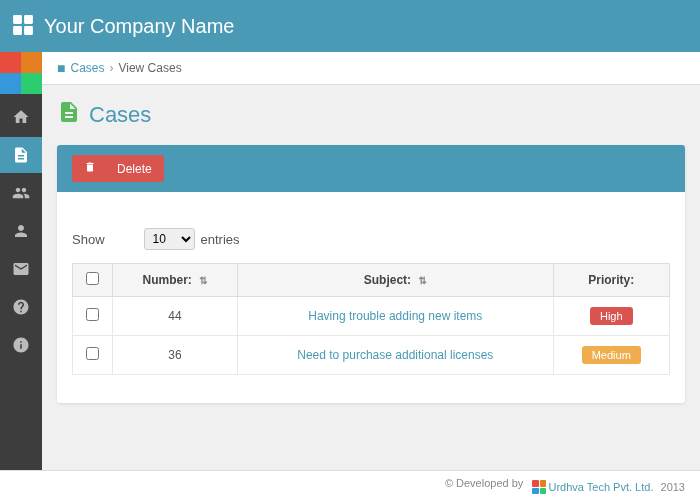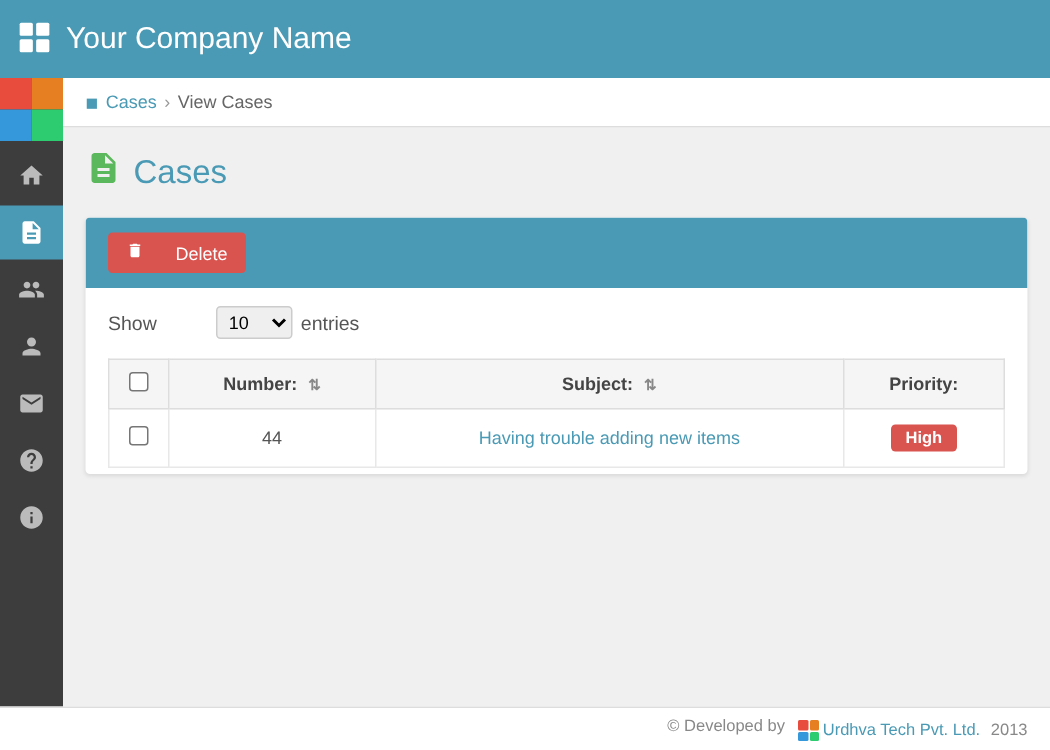--- a/index.html
+++ b/index.html
@@ -121,7 +121,7 @@
       background: #4a9ab5;
       padding: 10px 15px;
     }
-    .card-body { padding: 4px 15px; }
+    .card-body { padding: 28px 15px; }
 
     
     .btn-delete {

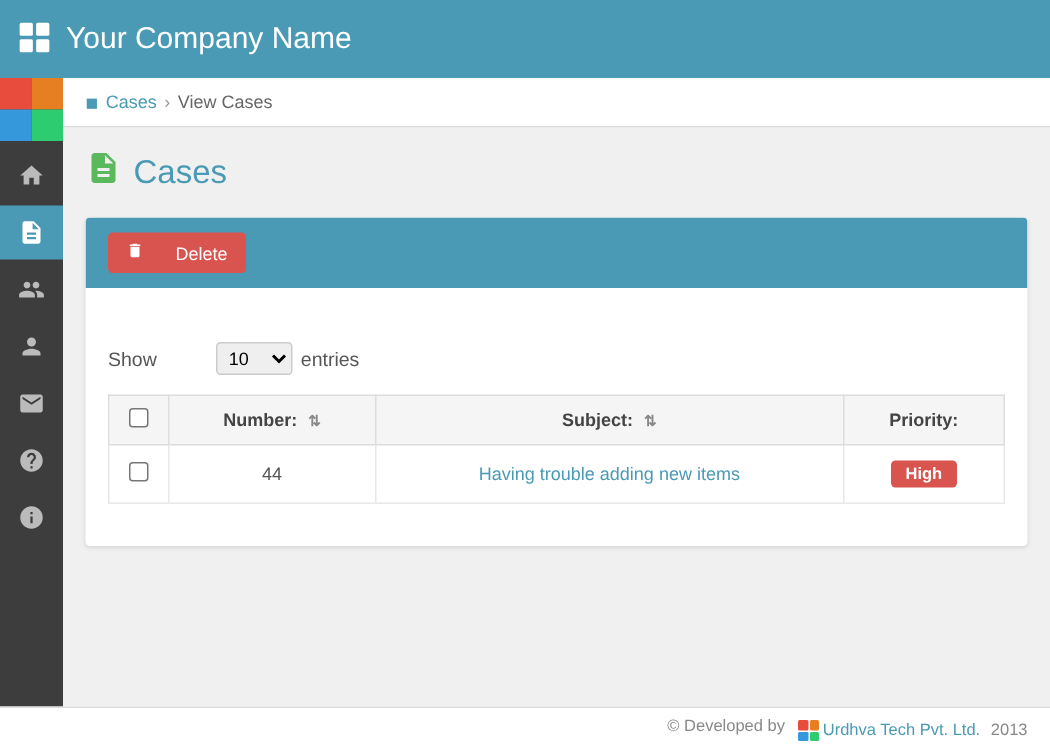--- a/index.html
+++ b/index.html
@@ -187,7 +187,7 @@
       border-radius: 3px;
       color: white;
       font-size: 11px;
-      font-weight: bold;
+      font-weight: normal;
     }
     .badge-high { background: #d9534f; }
     .badge-low { background: #5bc0de; }

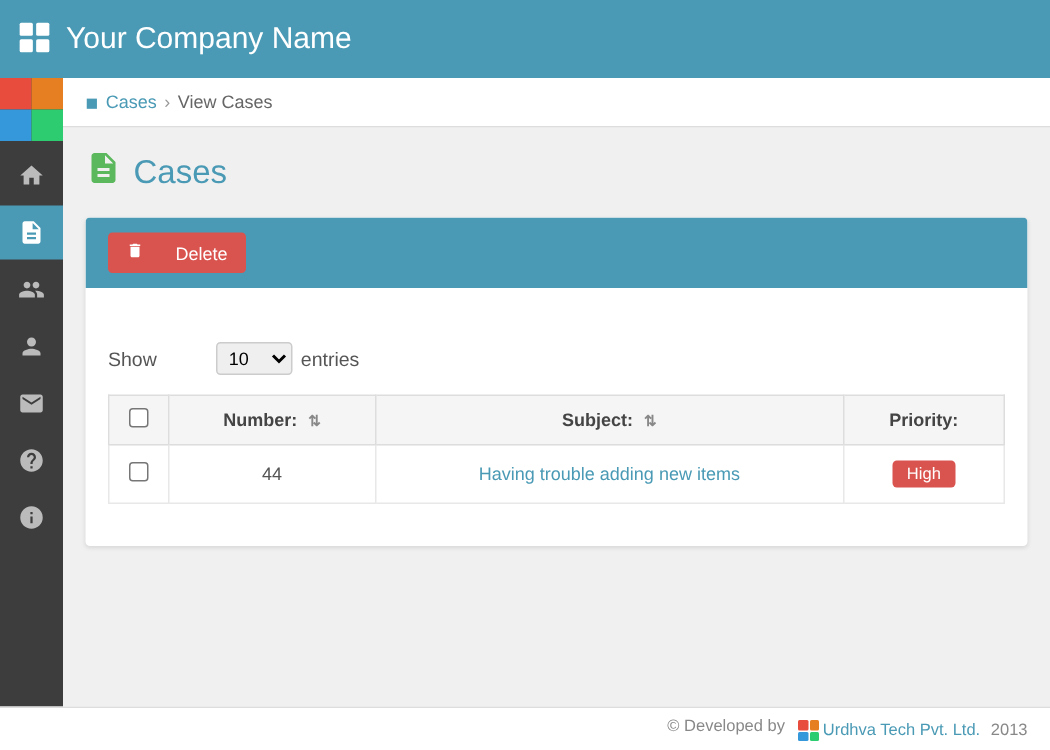--- a/index.html
+++ b/index.html
@@ -350,6 +350,18 @@
         <span class="badge badge-high">High</span>
       </td>
     </tr>
+                <tr>
+      <td>
+        <input type="checkbox" style="">
+      </td>
+      <td>36</td>
+      <td class="link-cell">
+        <a href="#">Need to purchase additional licenses</a>
+      </td>
+      <td>
+        <span class="badge badge-medium">Medium</span>
+      </td>
+    </tr>
               </tbody>
           </table>
         </div>

